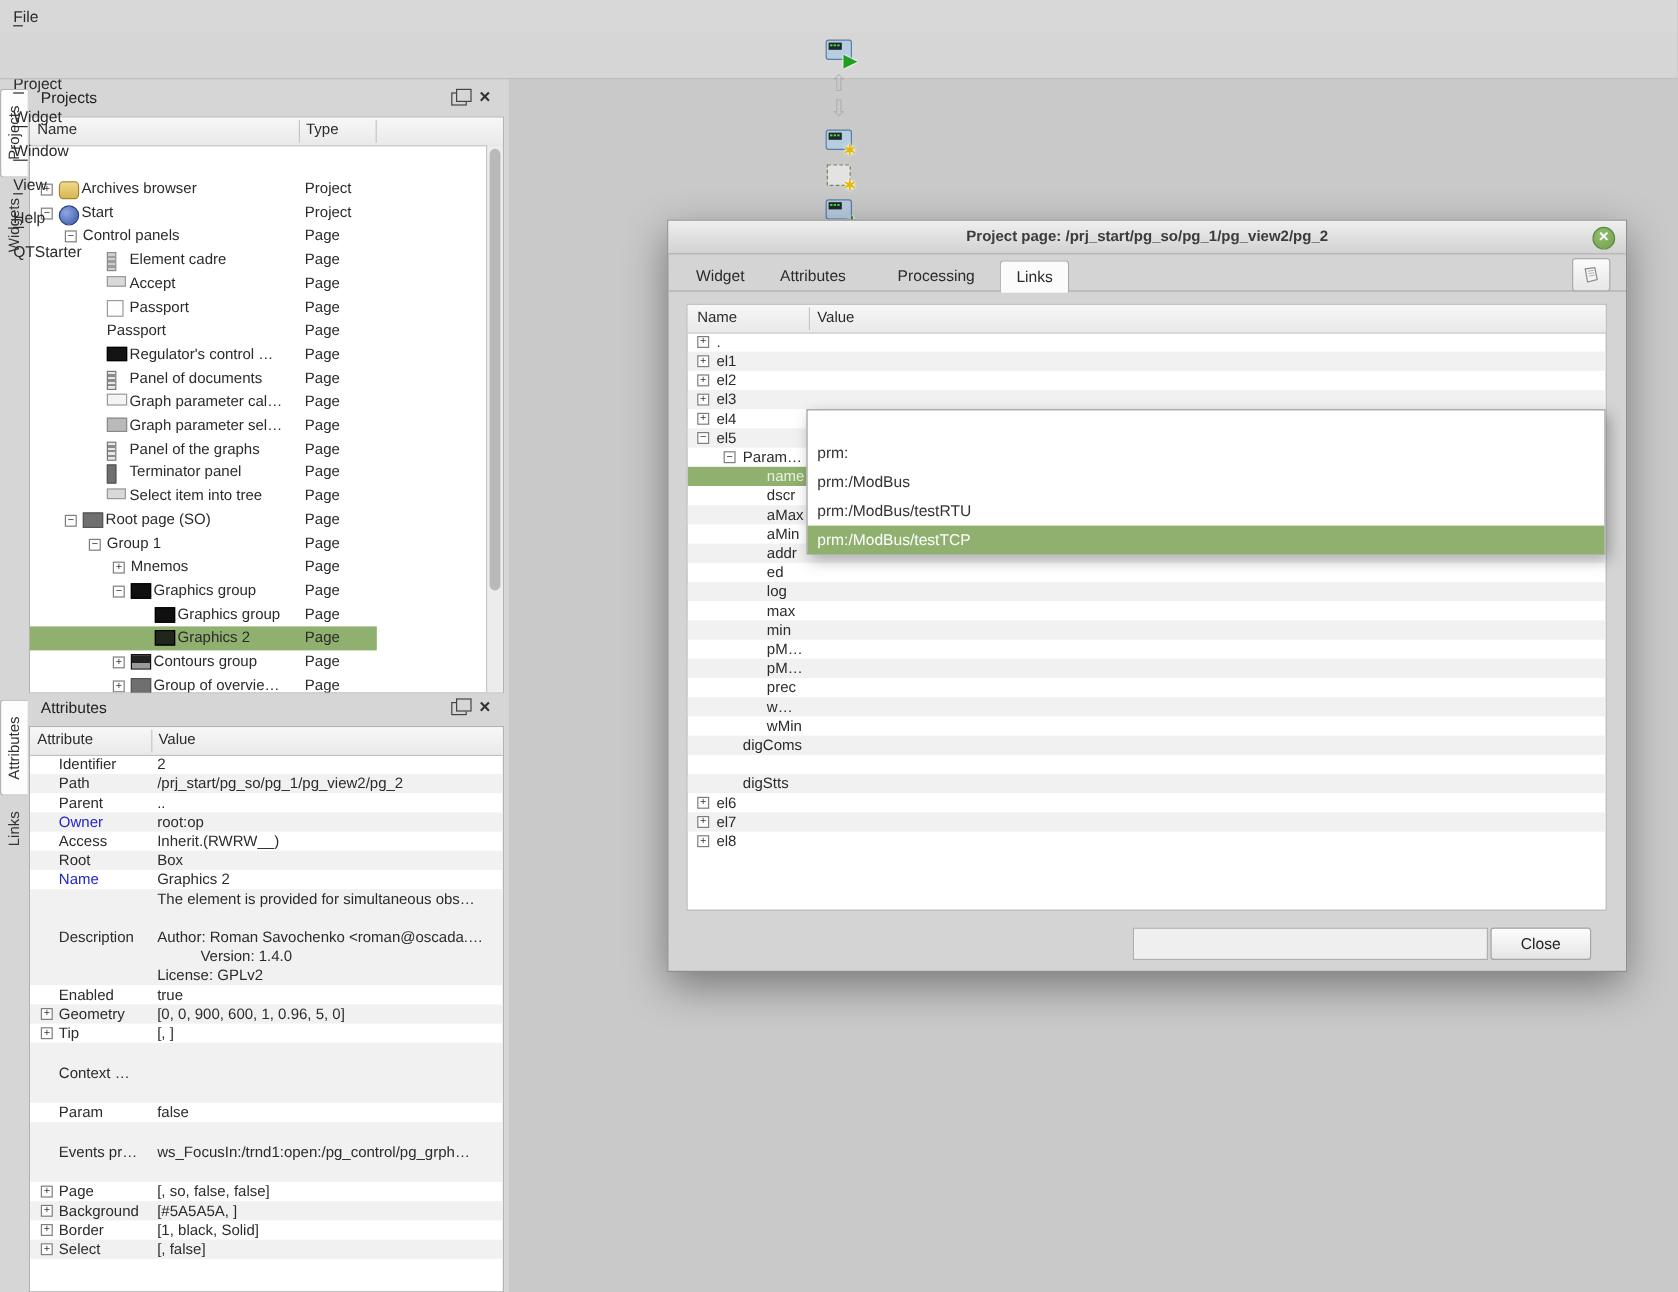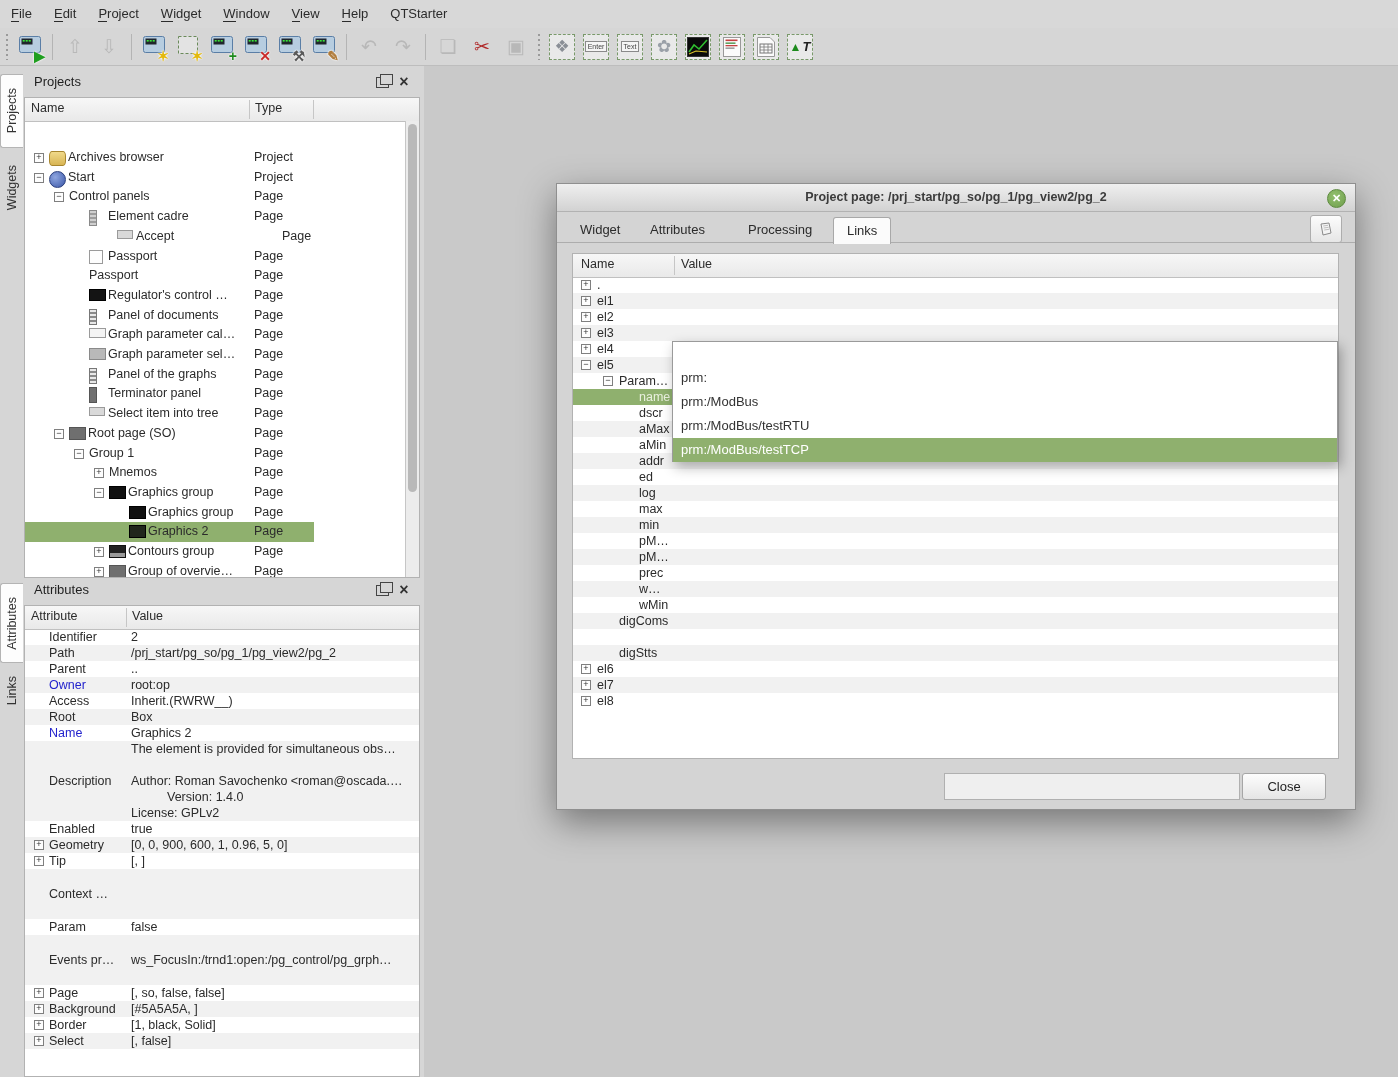--- a/index.html
+++ b/index.html
@@ -8,7 +8,7 @@
     font-family:"Liberation Sans",sans-serif;font-size:13px;color:#2b2b2b;
     background:#c9c9c9;-webkit-font-smoothing:antialiased;
   }
-  .abs{position:absolute;}
+  .abs{position:absolute;flex-direction:column;}
   .nowrap{white-space:nowrap;overflow:hidden;}
 
   

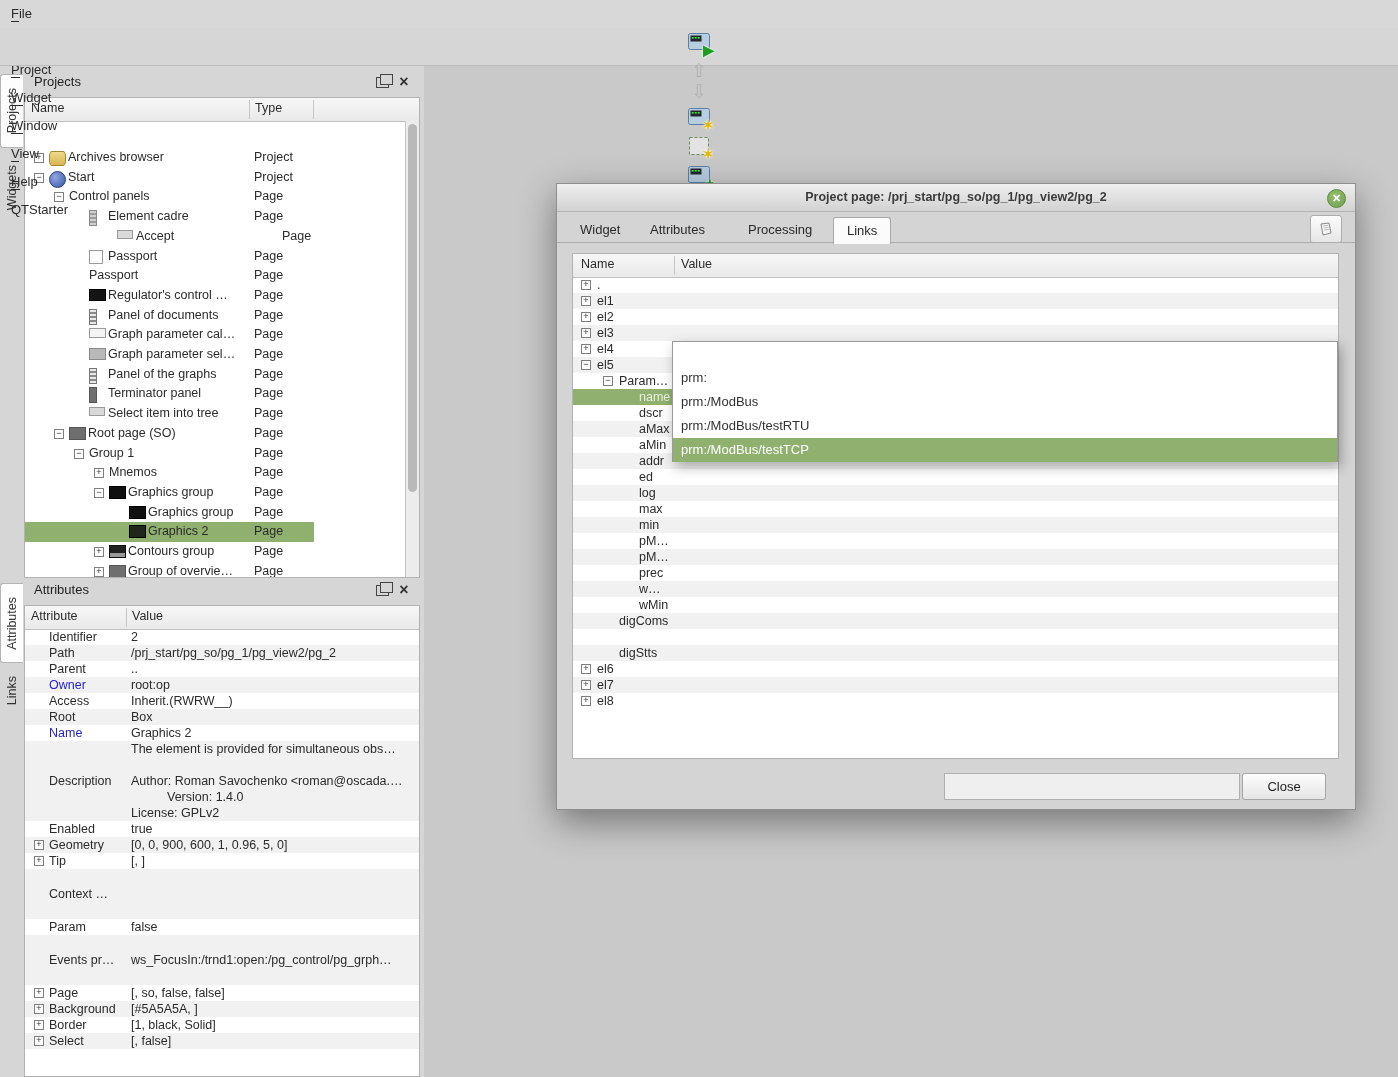--- a/index.html
+++ b/index.html
@@ -321,7 +321,7 @@
           <div class="rowlabel" style="left: 83px; line-height: 19.7px;">Element cadre</div>
           <div class="rowlabel" style="left: 229px; line-height: 19.7px;">Page</div>
         </div>
-        <div class="trow" style="top: 78.8px; height: 19.7px; margin-left: 28px;">
+        <div class="trow" style="top: 78.8px; height: 19.7px;">
           <div class="ticon ti-strip" style="left: 64px; top: 3px;"></div>
           <div class="rowlabel" style="left: 83px; line-height: 19.7px;">Accept</div>
           <div class="rowlabel" style="left: 229px; line-height: 19.7px;">Page</div>

